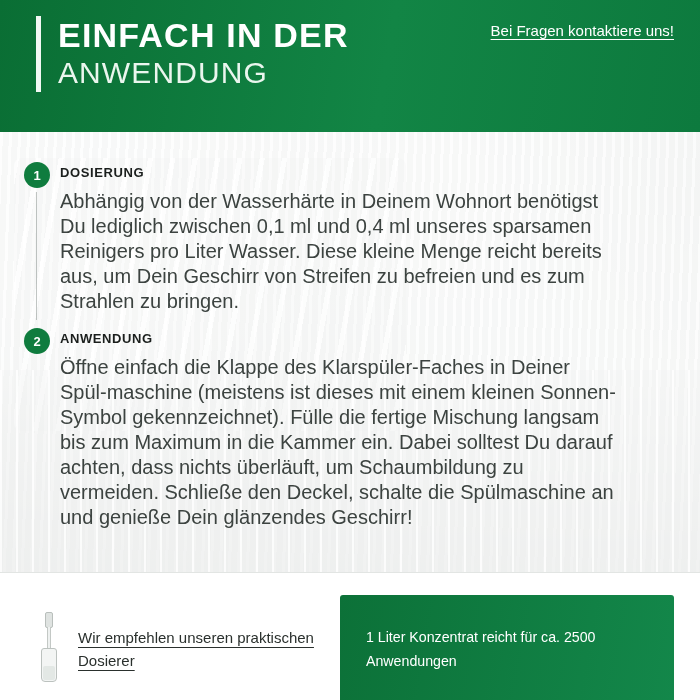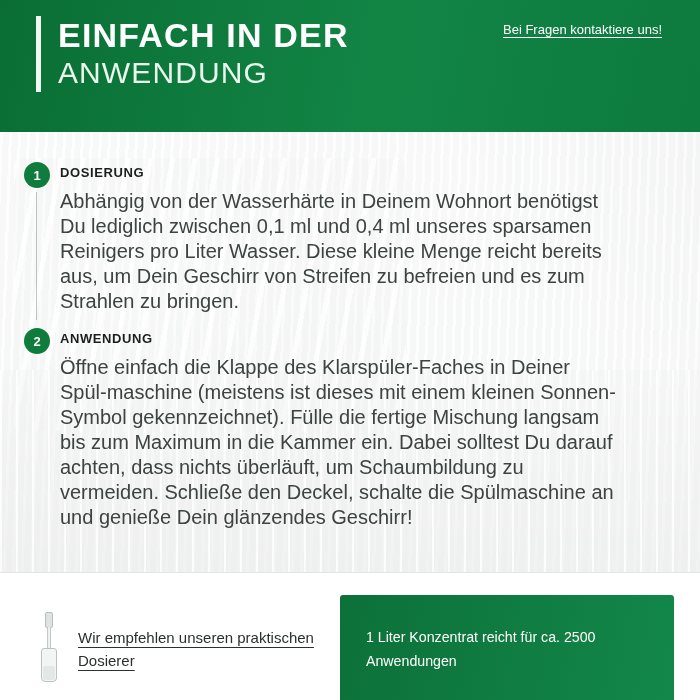--- a/index.html
+++ b/index.html
@@ -51,8 +51,8 @@
   }
   .contact-link {
     position: absolute;
-    right: 38px; top: 22px;
-    font-size: 13px;
+    right: 26px; top: 22px;
+    font-size: 15px;
     color: #ffffff;
     text-decoration: underline;
     text-underline-offset: 3px;

